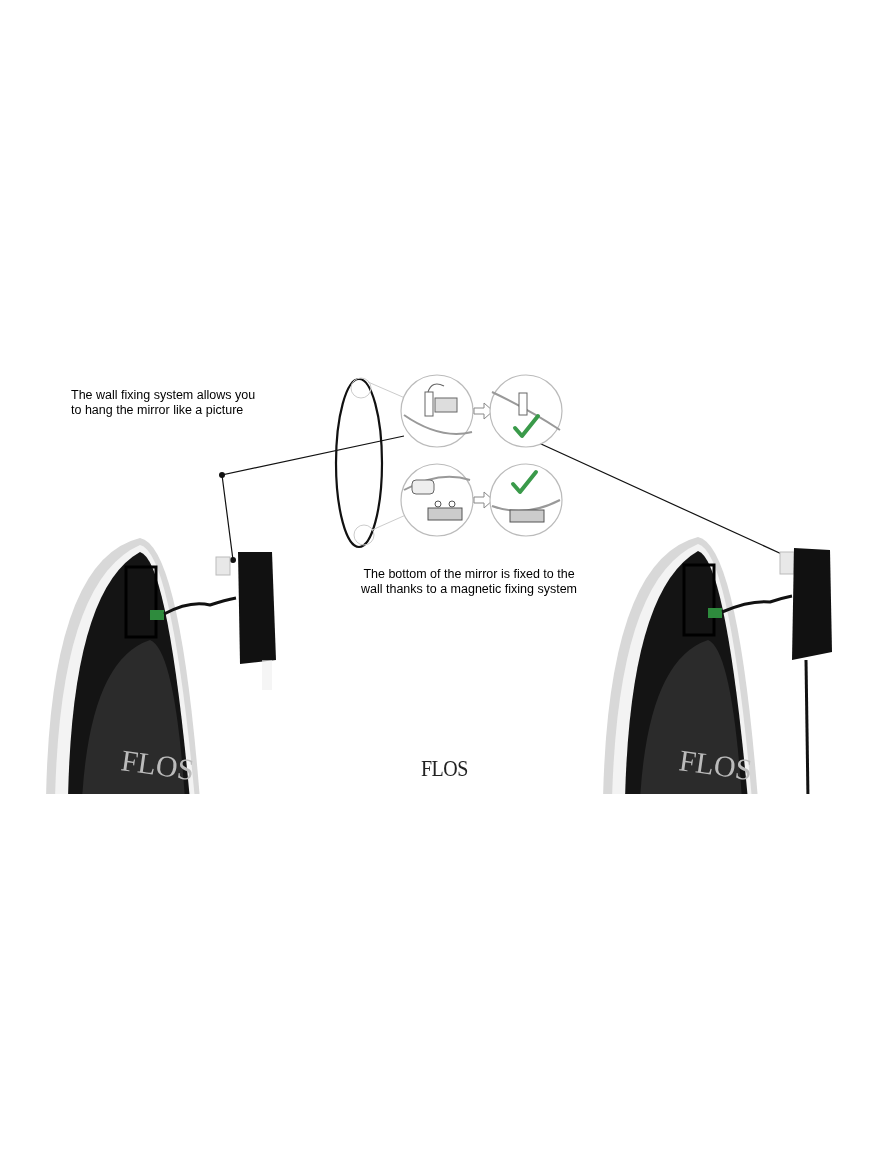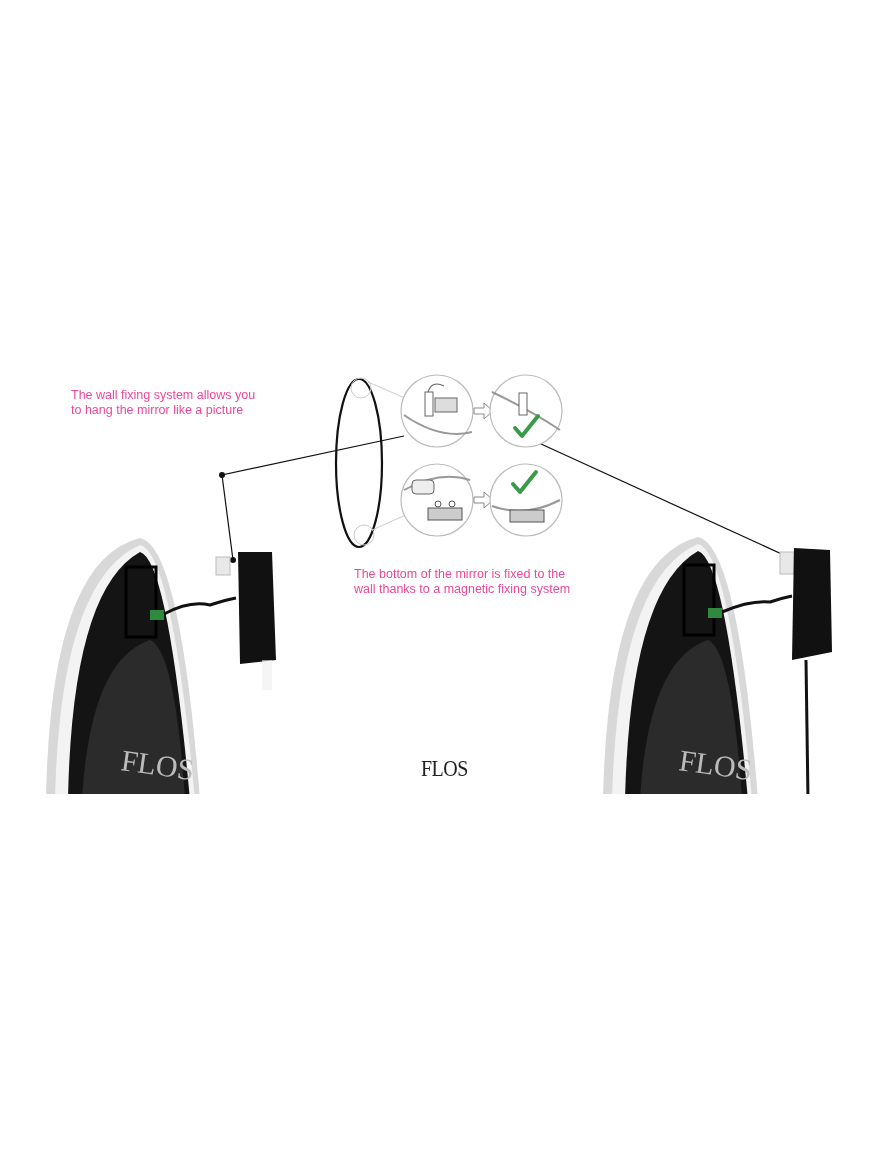--- a/index.html
+++ b/index.html
@@ -4,7 +4,7 @@
   <style>
     html, body { margin: 0; padding: 0; background: #ffffff; }
     body { width: 877px; height: 1169px; position: relative; overflow: hidden; font-family: "Liberation Sans", sans-serif; color: #222; }
-    .caption { position: absolute; font-size: 12.5px; line-height: 15px; color: #ec4899; }
+    .caption { position: absolute; font-size: 12.5px; line-height: 15px; color: #000000; }
     .cap-left { left: 71px; top: 388px; width: 190px; }
     .cap-mid { left: 354px; top: 567px; width: 230px; }
     .brand { position: absolute; left: 421px; top: 757px; font-family: "Liberation Serif", "DejaVu Serif", serif; font-size: 20px; letter-spacing: -0.5px; color: #222; transform: scaleY(1.15); }

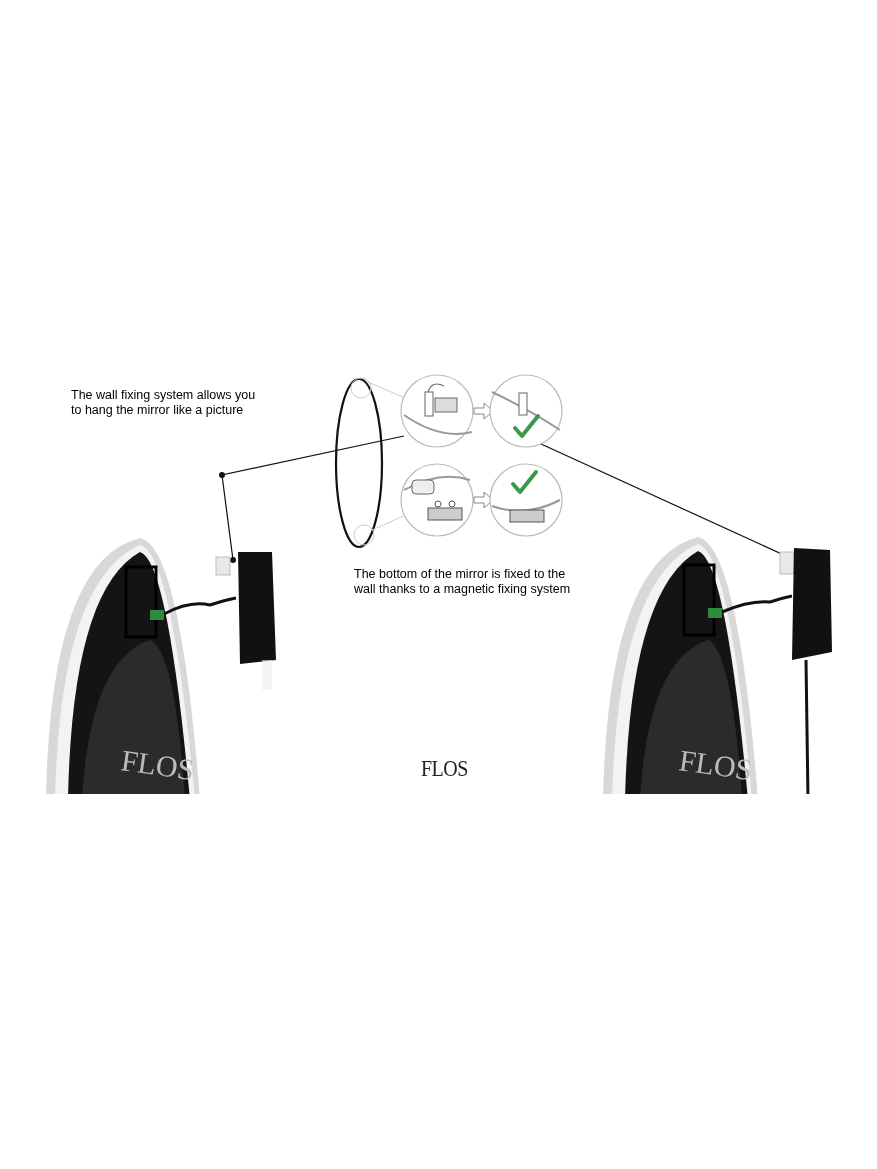--- a/index.html
+++ b/index.html
@@ -6,7 +6,7 @@
     body { width: 877px; height: 1169px; position: relative; overflow: hidden; font-family: "Liberation Sans", sans-serif; color: #222; }
     .caption { position: absolute; font-size: 12.5px; line-height: 15px; color: #000000; }
     .cap-left { left: 71px; top: 388px; width: 190px; }
-    .cap-mid { left: 354px; top: 567px; width: 230px; }
+    .cap-mid { left: 354px; top: 567px; width: 230px; text-align: center; }
     .brand { position: absolute; left: 421px; top: 757px; font-family: "Liberation Serif", "DejaVu Serif", serif; font-size: 20px; letter-spacing: -0.5px; color: #222; transform: scaleY(1.15); }
     svg.art { position: absolute; left: 0; top: 0; }
   </style>

